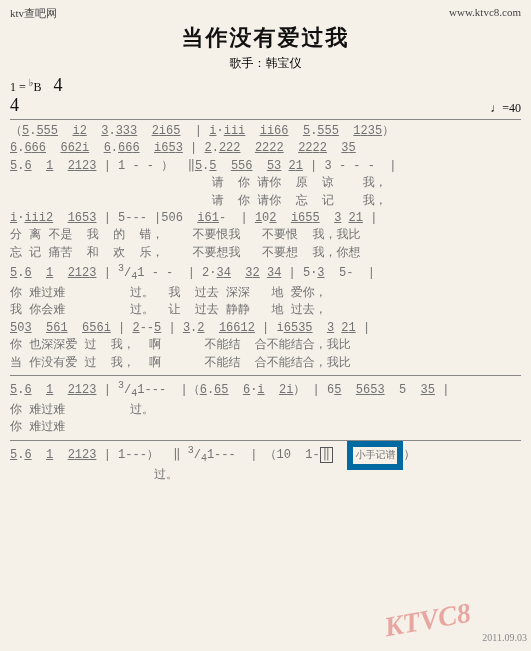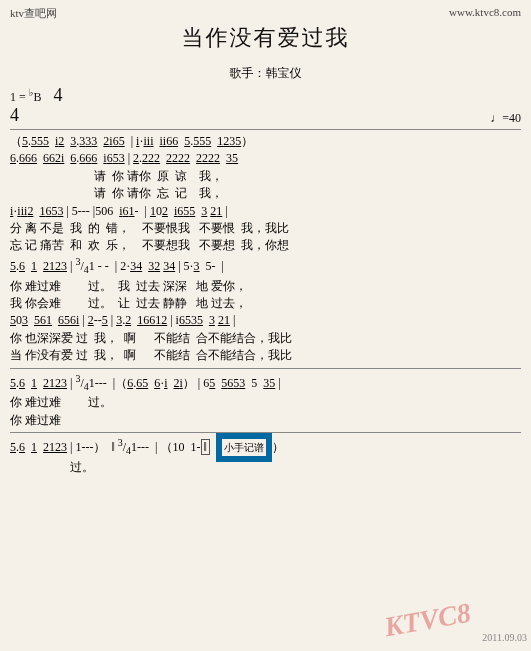--- a/index.html
+++ b/index.html
@@ -31,9 +31,9 @@
     .title {
       text-align: center;
       font-size: 22px;
-      font-weight: normal;
+      font-weight: bold;
       color: #111;
-      margin-bottom: 12px;
+      margin-bottom: 2px;
       letter-spacing: 2px;
     }
     .subtitle {

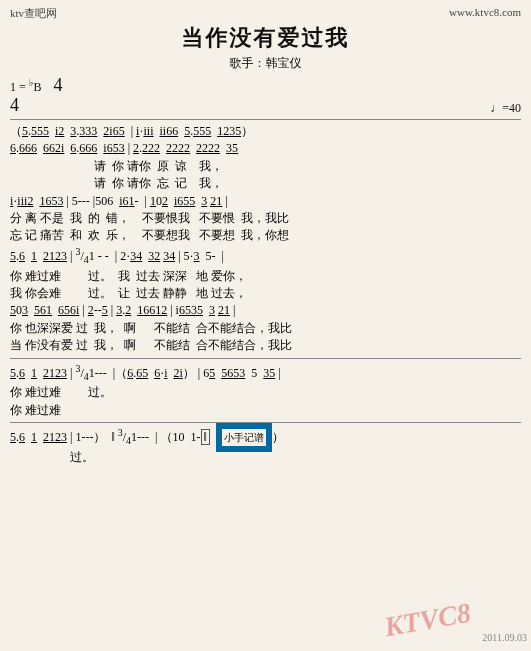--- a/index.html
+++ b/index.html
@@ -51,13 +51,13 @@
       color: #888;
     }
     pre {
-      font-family: Liberation Serif, serif;
+      font-family: Liberation Mono, monospace;
       font-size: 12px;
       background: transparent;
       white-space: pre;
       margin: 0;
       line-height: 1.45;
-      color: #000000;
+      color: #737373;
     }
   </style>
 </head>

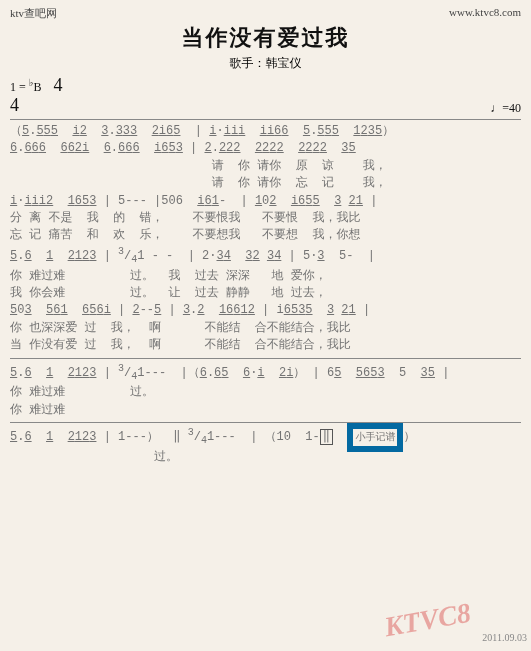--- a/index.html
+++ b/index.html
@@ -83,6 +83,7 @@
   <div>
     <pre>（<u>5</u>.<u>5</u><u>5</u><u>5</u>  <u>i</u><u>2</u>  <u>3</u>.<u>3</u><u>3</u><u>3</u>  <u>2</u><u>i</u><u>6</u><u>5</u>  | <u>i</u>·<u>i</u><u>i</u><u>i</u>  <u>i</u><u>i</u><u>6</u><u>6</u>  <u>5</u>.<u>5</u><u>5</u><u>5</u>  <u>1</u><u>2</u><u>3</u><u>5</u>）</pre>
     <pre><u>6</u>.<u>6</u><u>6</u><u>6</u>  <u>6</u><u>6</u><u>2</u><u>i</u>  <u>6</u>.<u>6</u><u>6</u><u>6</u>  <u>i</u><u>6</u><u>5</u><u>3</u> | <u>2</u>.<u>2</u><u>2</u><u>2</u>  <u>2</u><u>2</u><u>2</u><u>2</u>  <u>2</u><u>2</u><u>2</u><u>2</u>  <u>3</u><u>5</u></pre>
+    <pre><u>5</u>.<u>6</u>  <u>1</u>  <u>2</u><u>1</u><u>2</u><u>3</u> | 1 - - ）  ‖<u>5</u>.<u>5</u>  <u>5</u><u>5</u><u>6</u>  <u>5</u><u>3</u> <u>2</u><u>1</u> | 3 - - -  |</pre>
     <pre>                            请  你 请你  原  谅    我，
                             请  你 请你  忘  记    我，</pre>
     <pre><u>i</u>·<u>i</u><u>i</u><u>i</u><u>2</u>  <u>1</u><u>6</u><u>5</u><u>3</u> | 5--- |506  <u>i</u><u>6</u><u>1</u>-  | <u>1</u>0<u>2</u>  <u>i</u><u>6</u><u>5</u><u>5</u>  <u>3</u> <u>2</u><u>1</u> |</pre>

